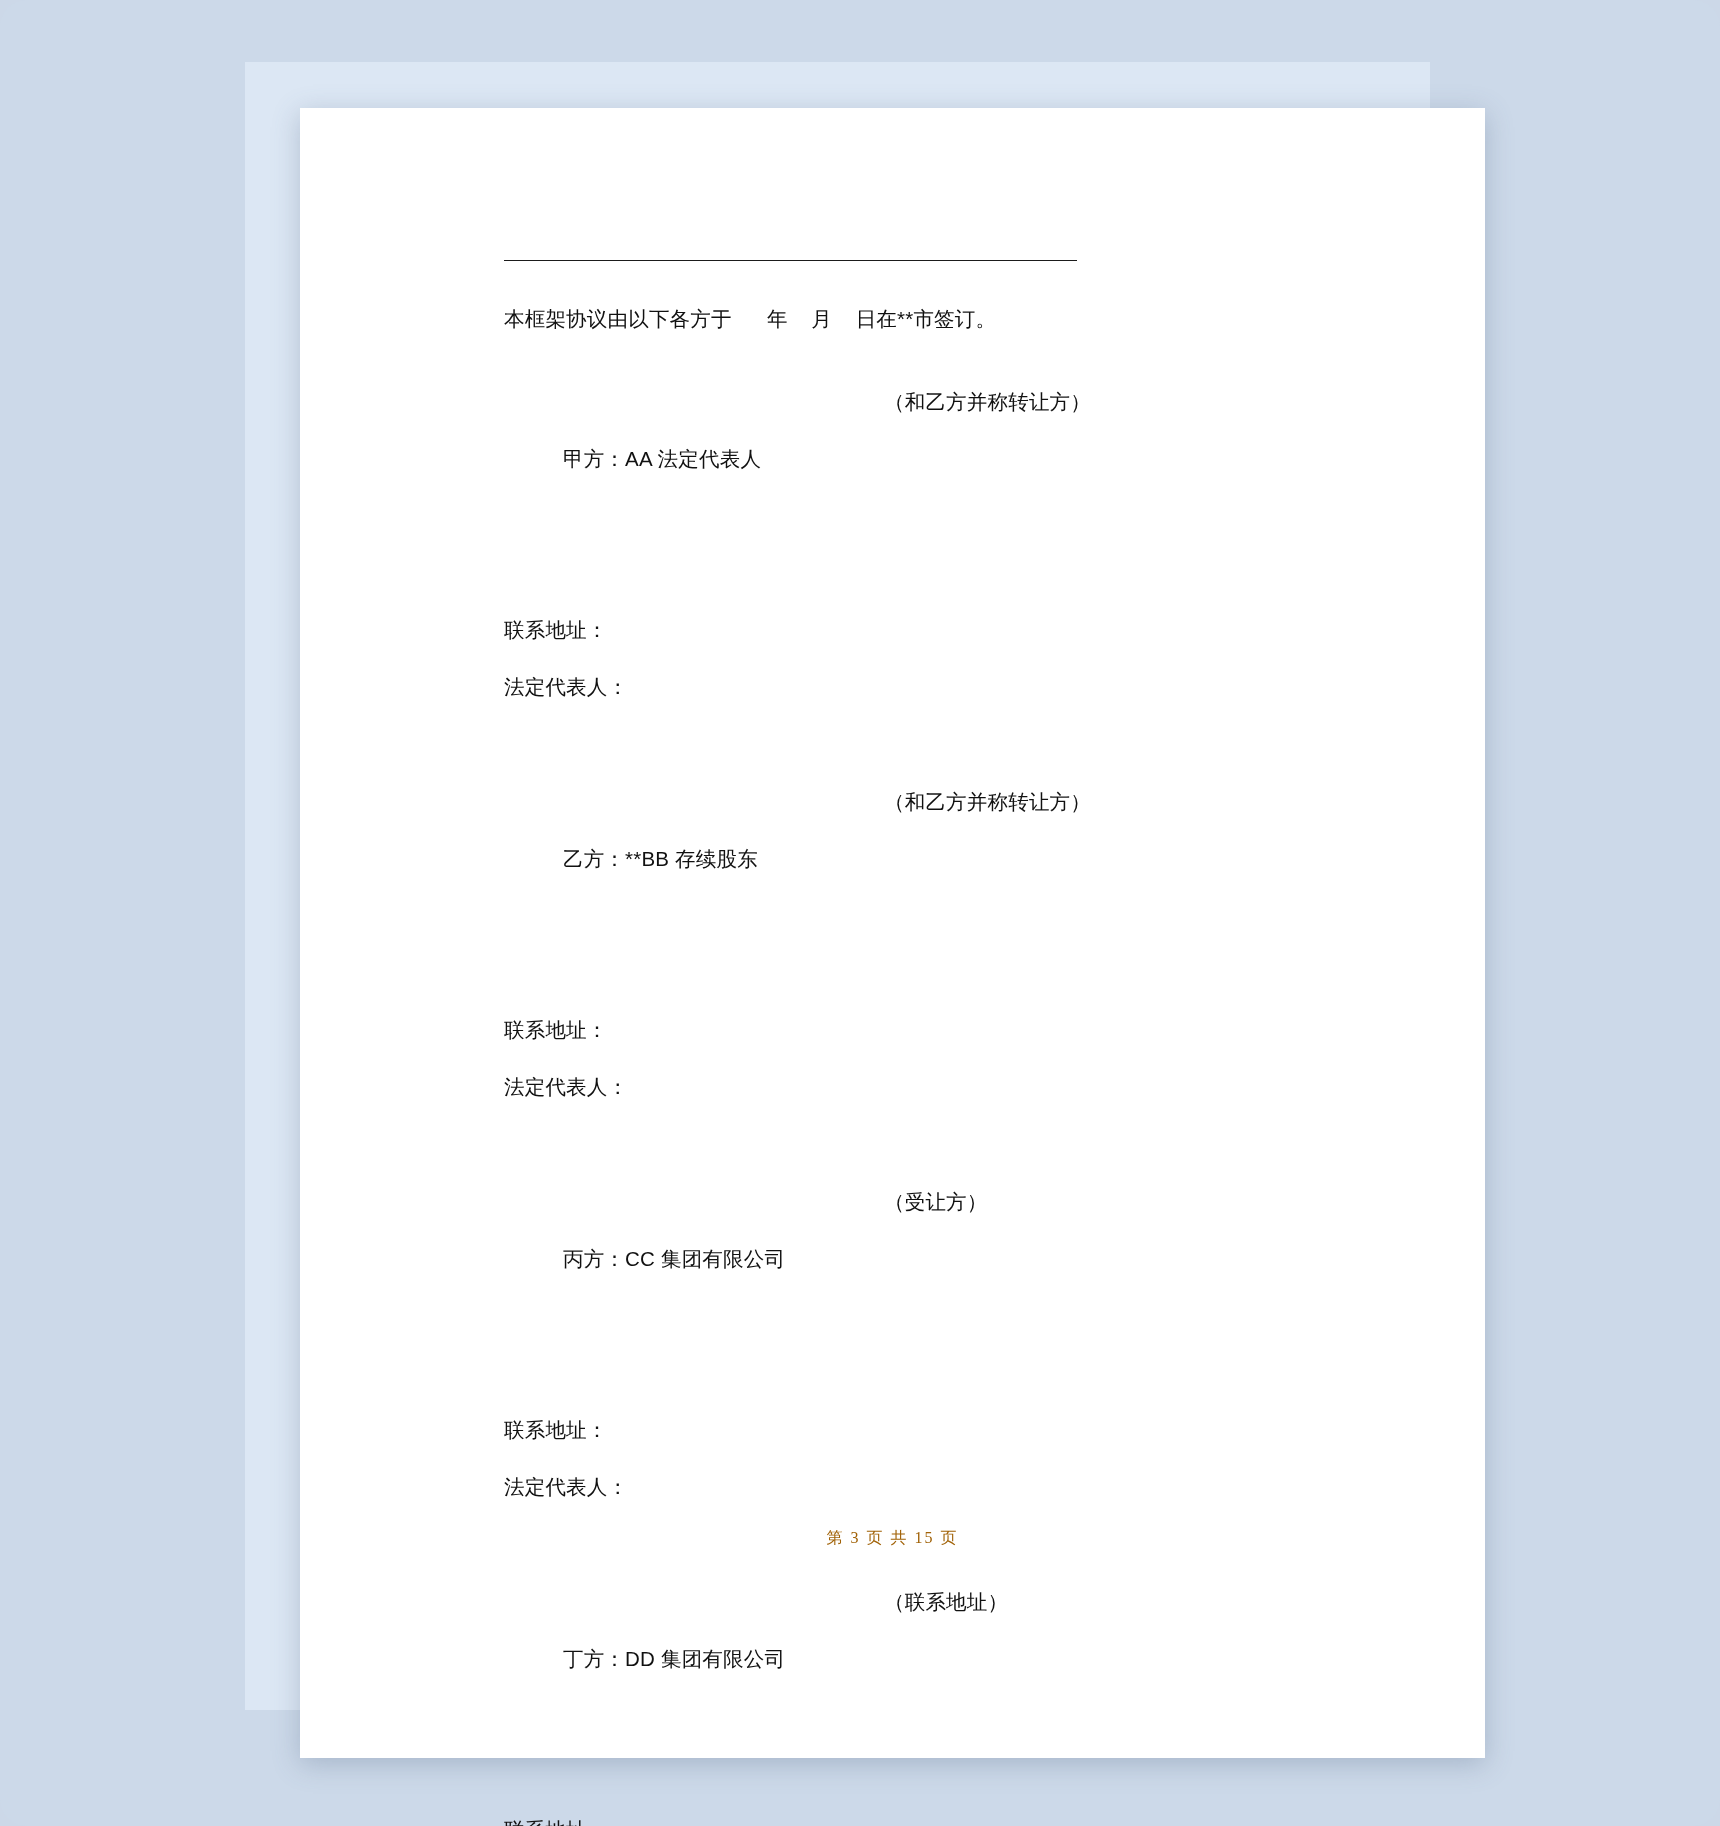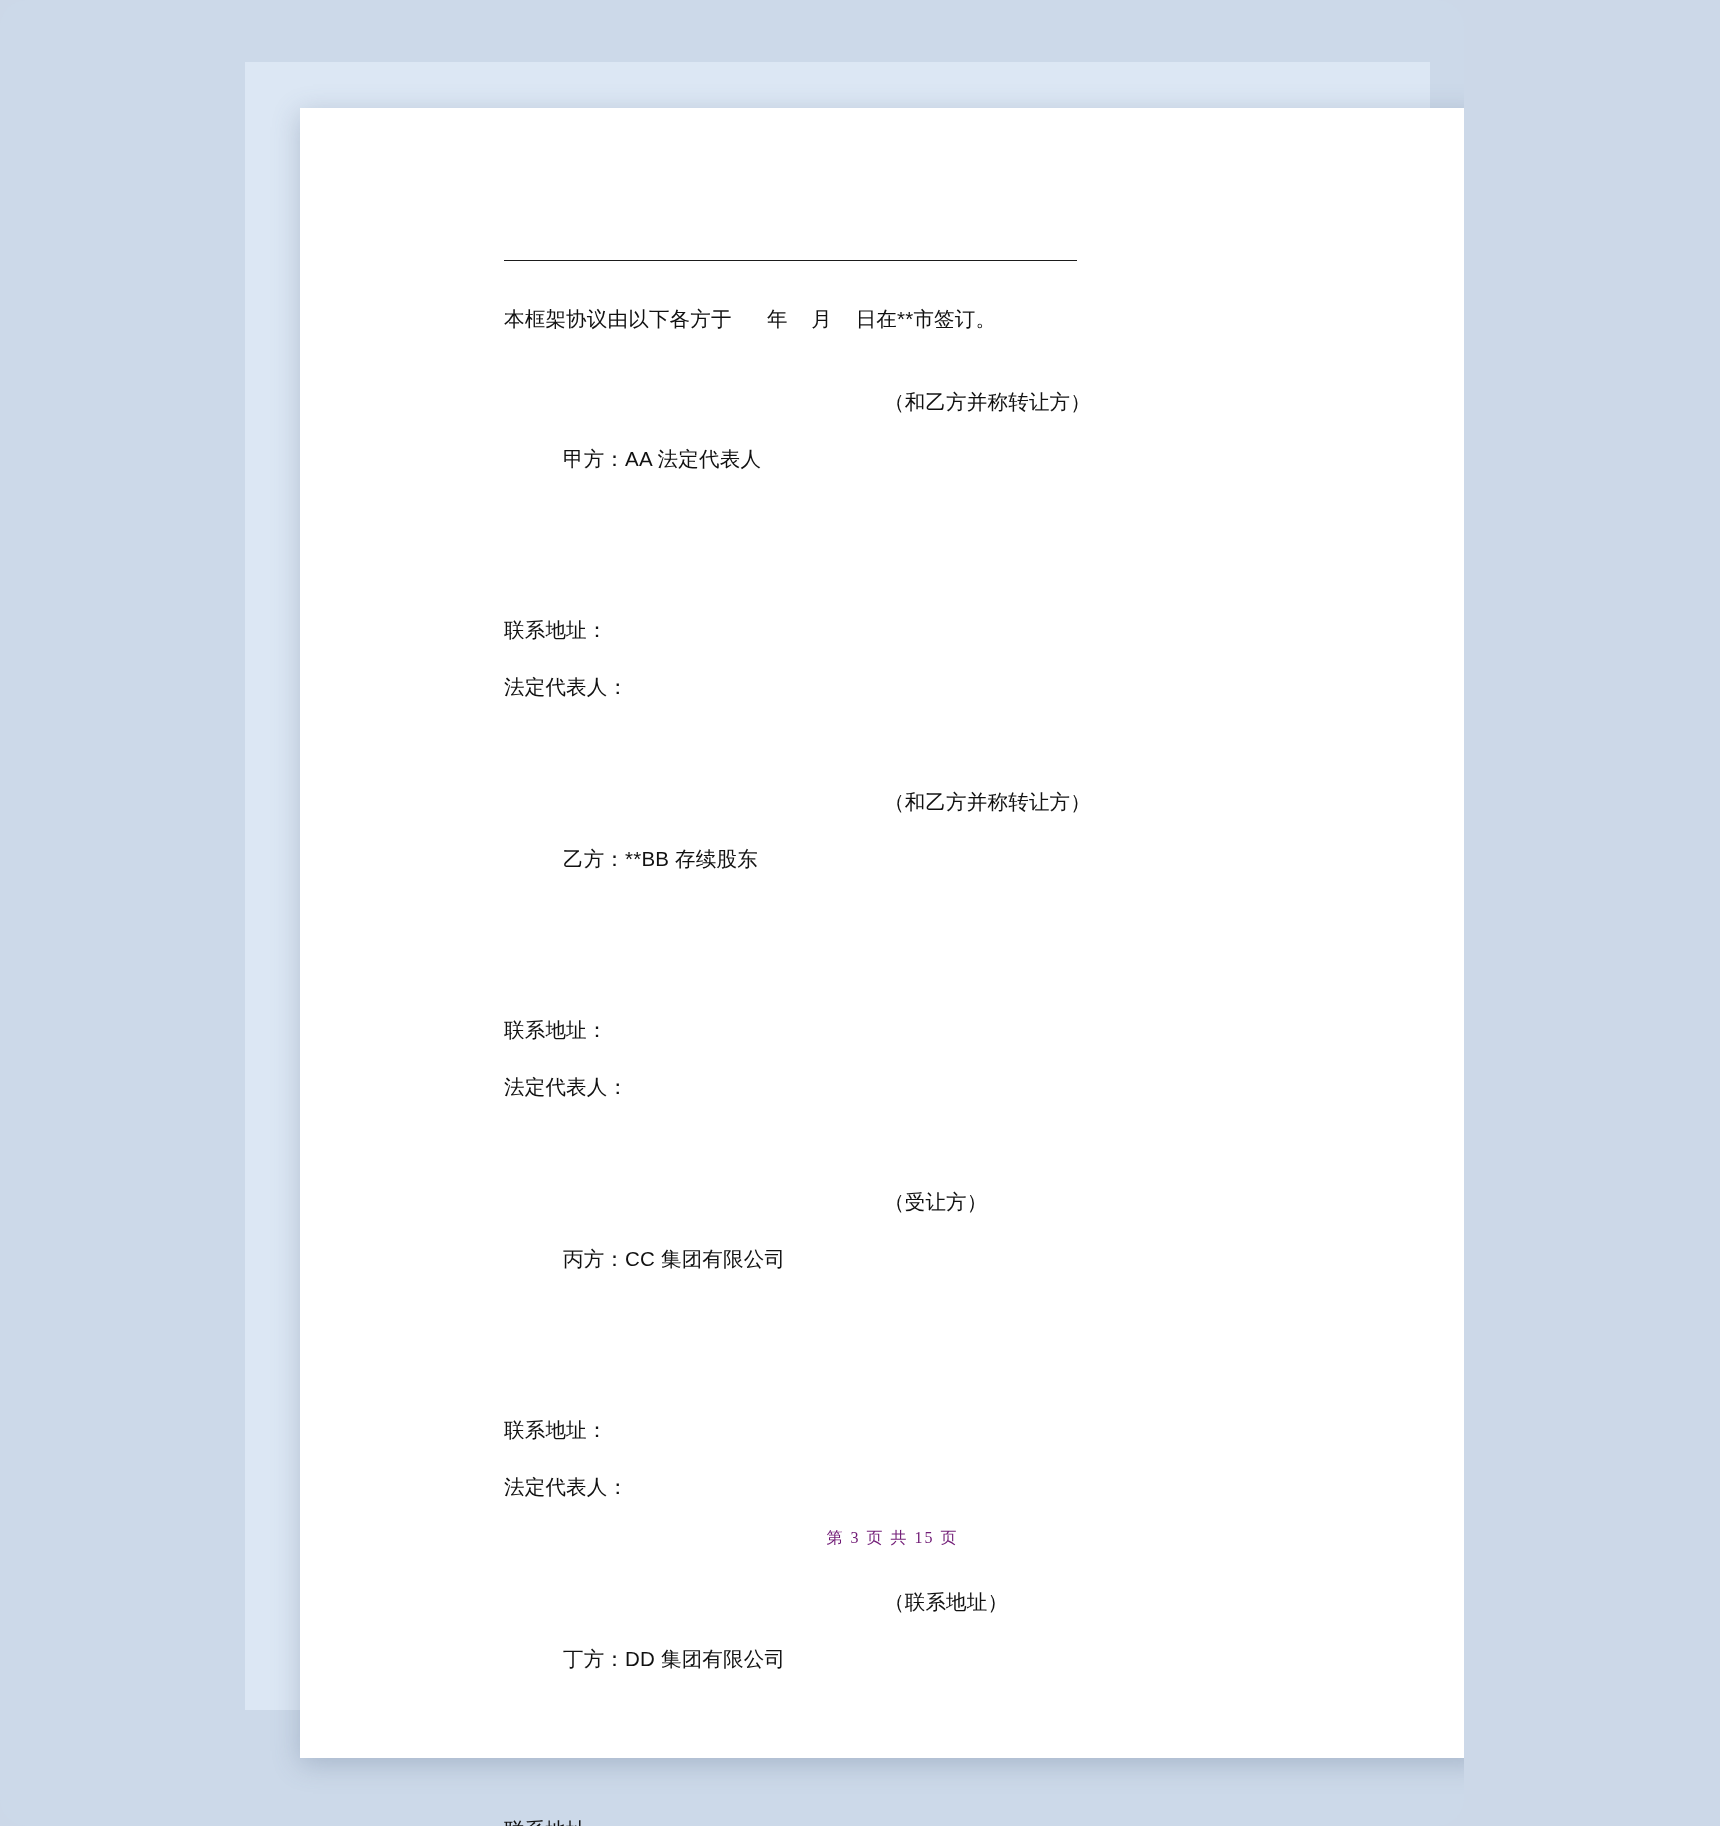--- a/index.html
+++ b/index.html
@@ -13,7 +13,7 @@
 
   .stage {
     position: relative;
-    width: 1464px;
+    width: 1720px;
     height: 1826px;
     background: #ccd9e9;
     overflow: hidden;

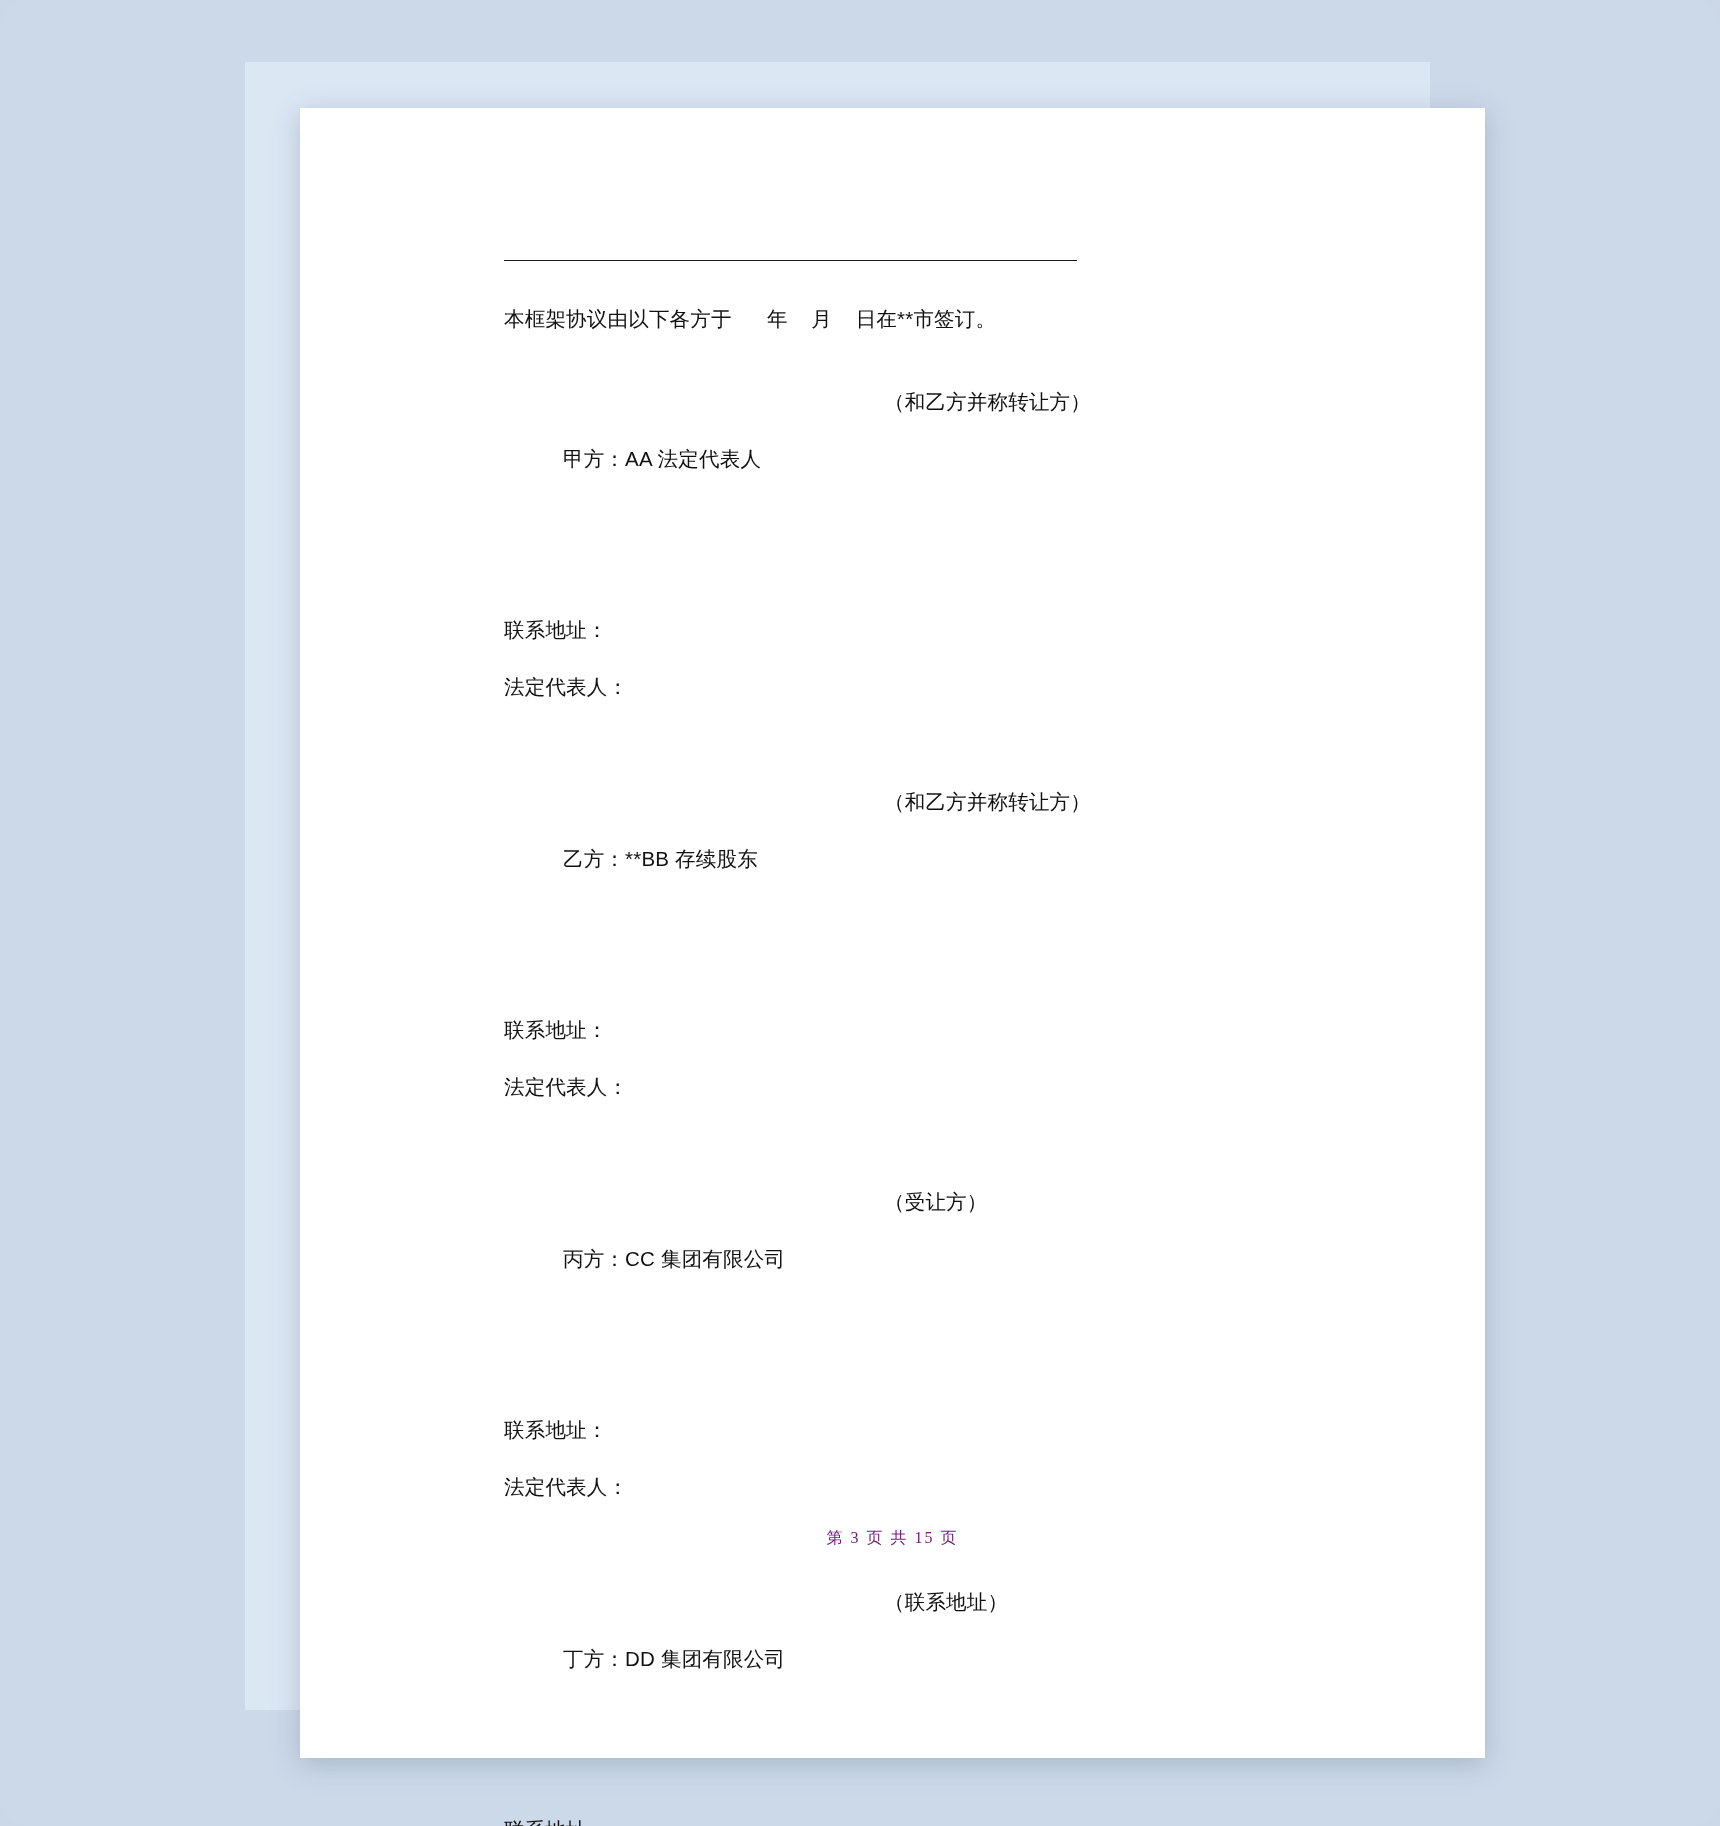--- a/index.html
+++ b/index.html
@@ -92,7 +92,7 @@
     top: 1420px;
     text-align: center;
     font-size: 16px;
-    color: #701a75;
+    color: #a16207;
     font-family: "Liberation Serif", serif;
     letter-spacing: 2px;
   }

